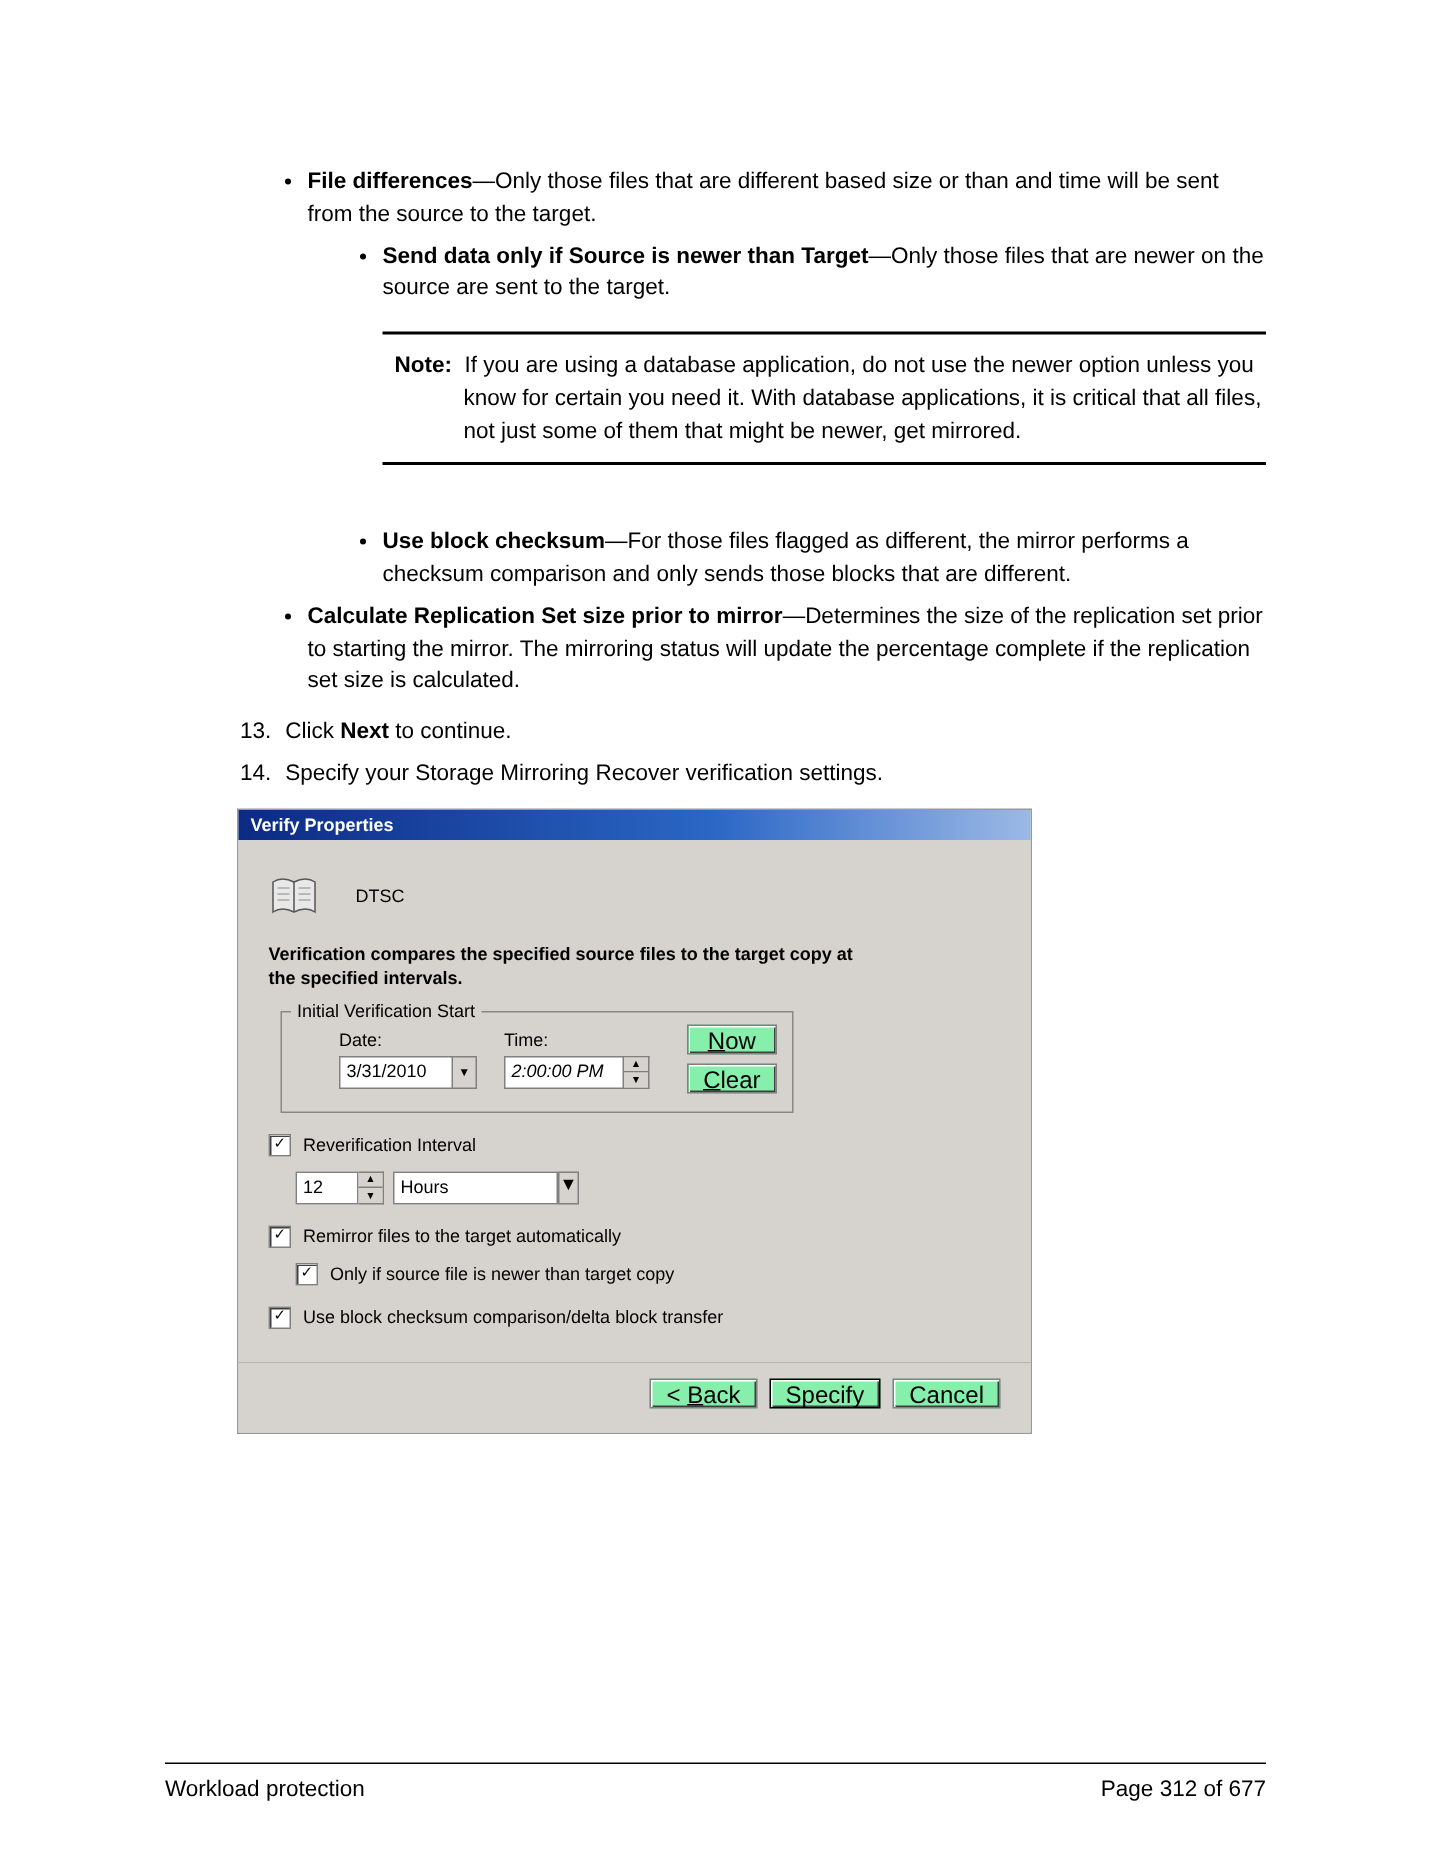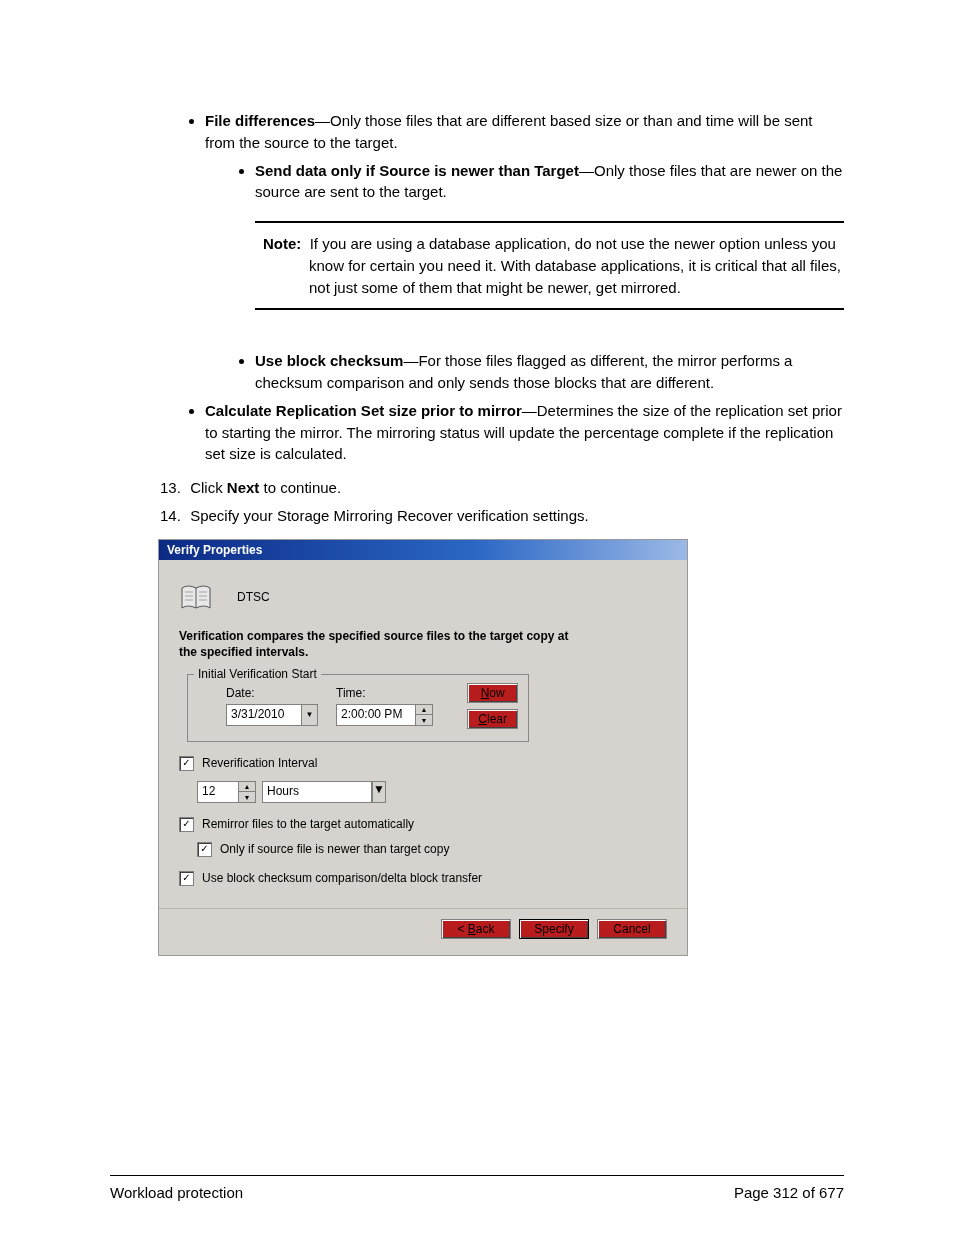--- a/index.html
+++ b/index.html
@@ -160,11 +160,11 @@
   }
   .spin-stack div:last-child { border-bottom:none;}
   .win-btn {
-    background: #b91c1c;
+    background: #86efac;
     border: 1px solid #808080;
     box-shadow: inset 1px 1px 0 #fff, inset -1px -1px 0 #404040;
     padding: 2px 10px;
-    font-size: 12px;
+    font-size: 16px;
     font-family: Tahoma, Arial, sans-serif;
     min-width: 44px;
     text-align: center;

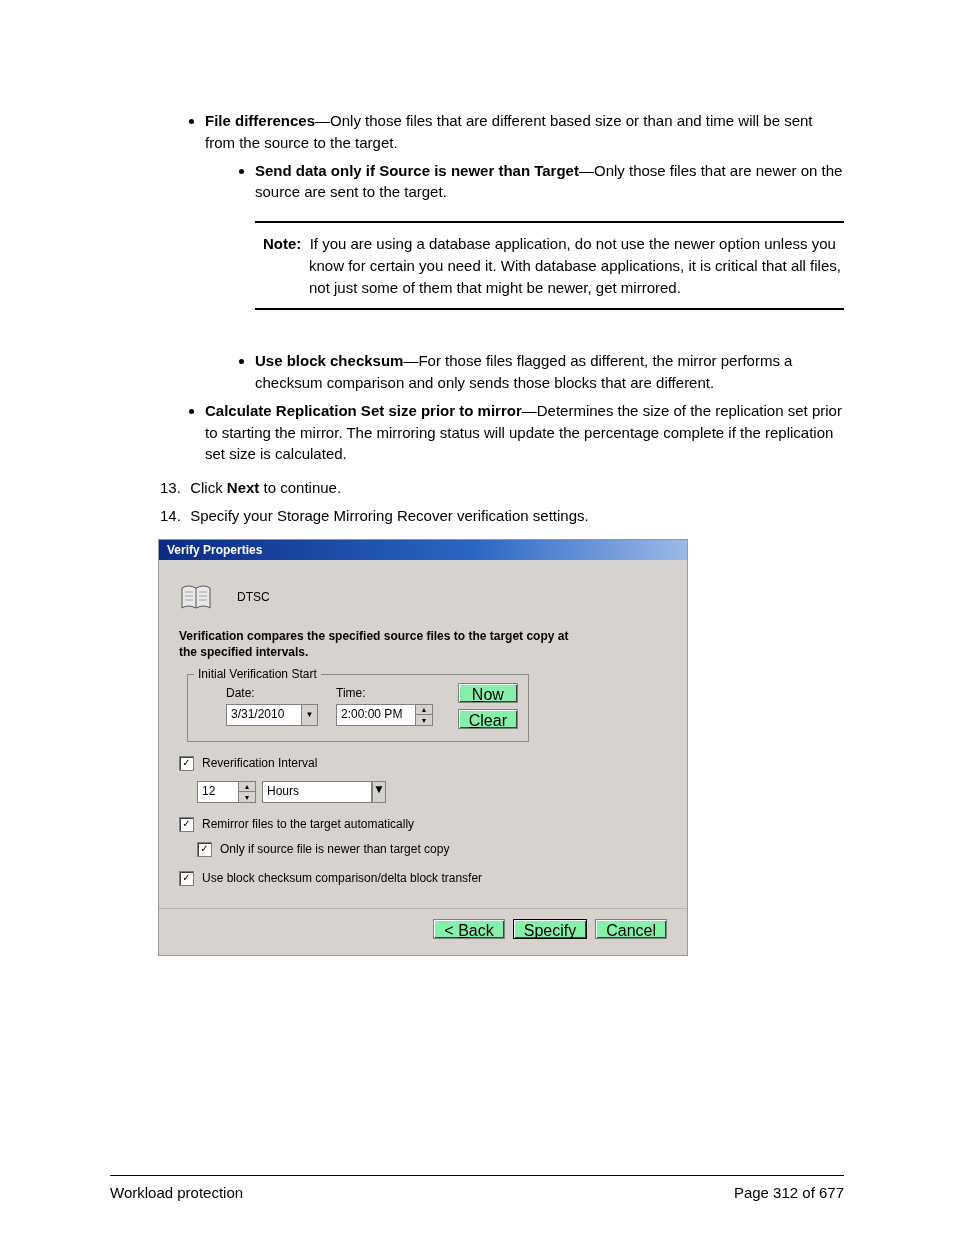--- a/index.html
+++ b/index.html
@@ -141,7 +141,7 @@
     font-size: 8px;
     box-sizing: border-box;
   }
-  .time-combo .win-input { width: 70px; text-align:left; }
+  .time-combo .win-input { width: 70px; text-align:left;font-style:italic; }
   .spin-stack {
     display: flex;
     flex-direction: column;

